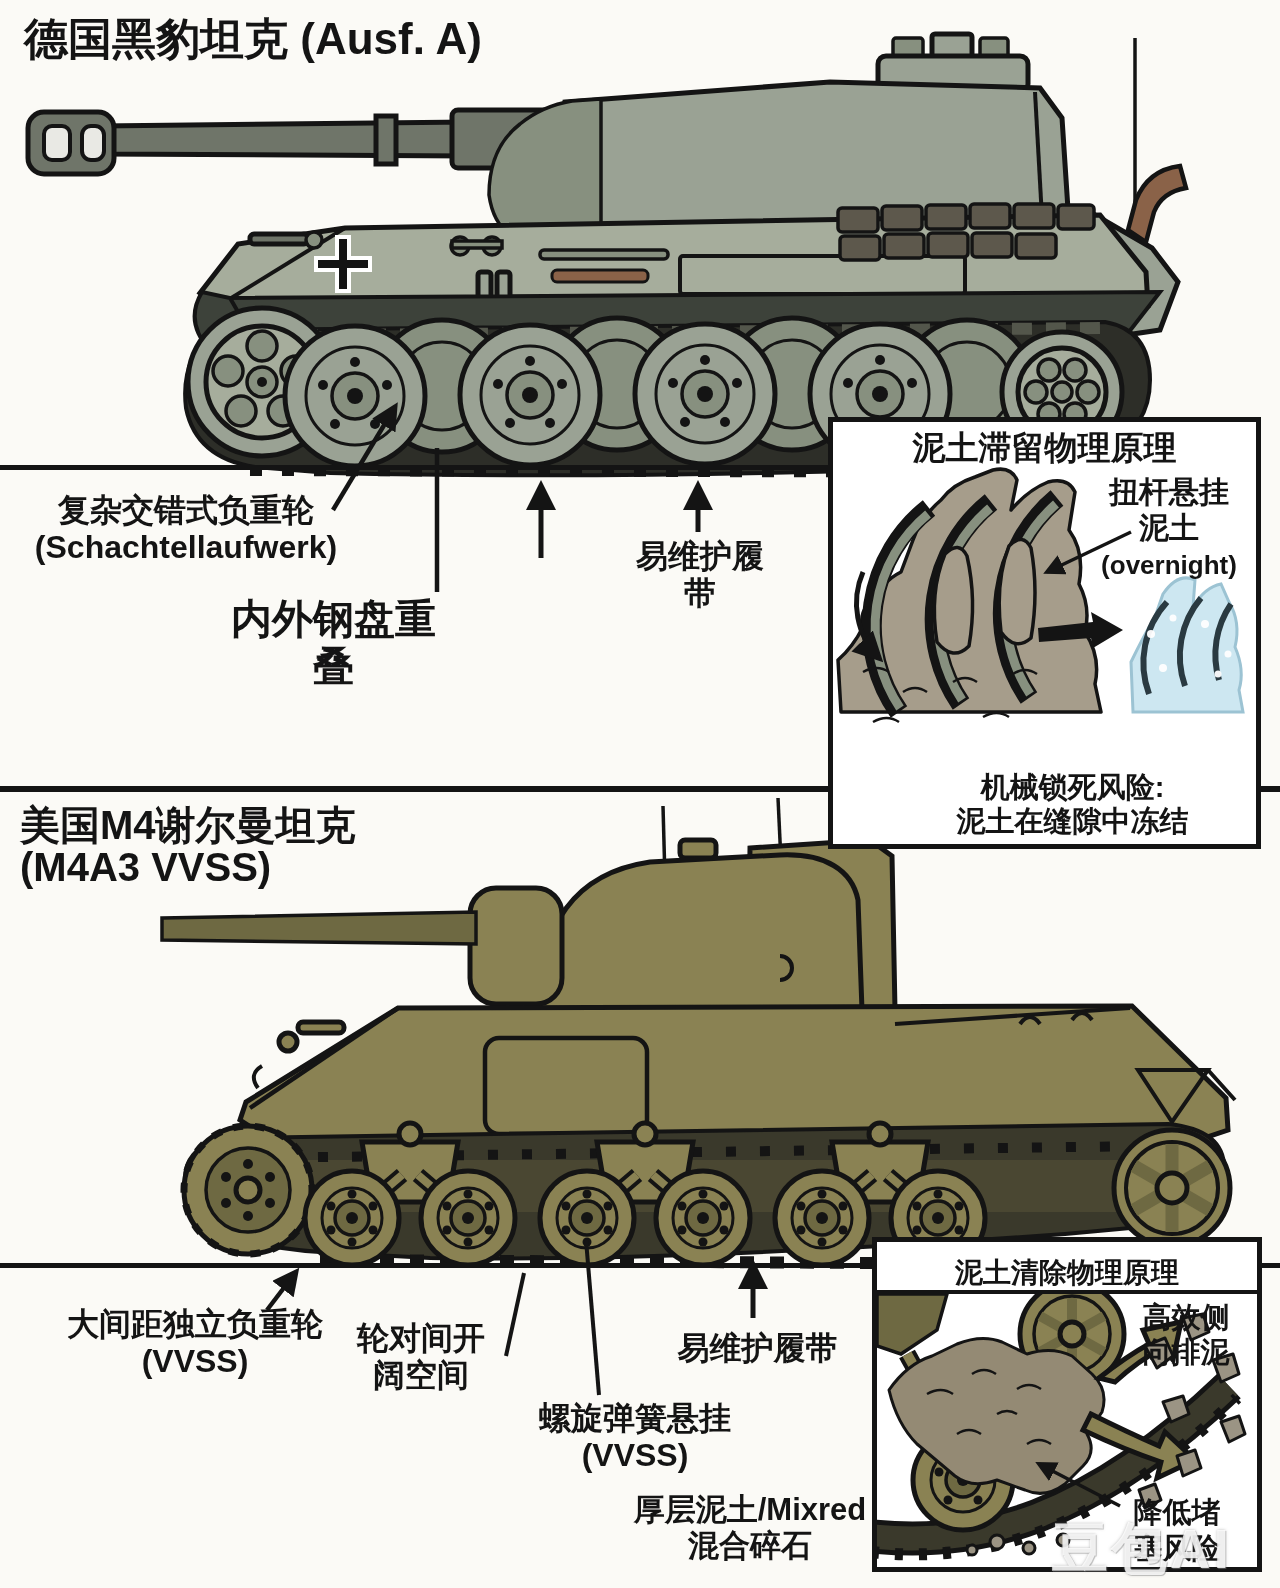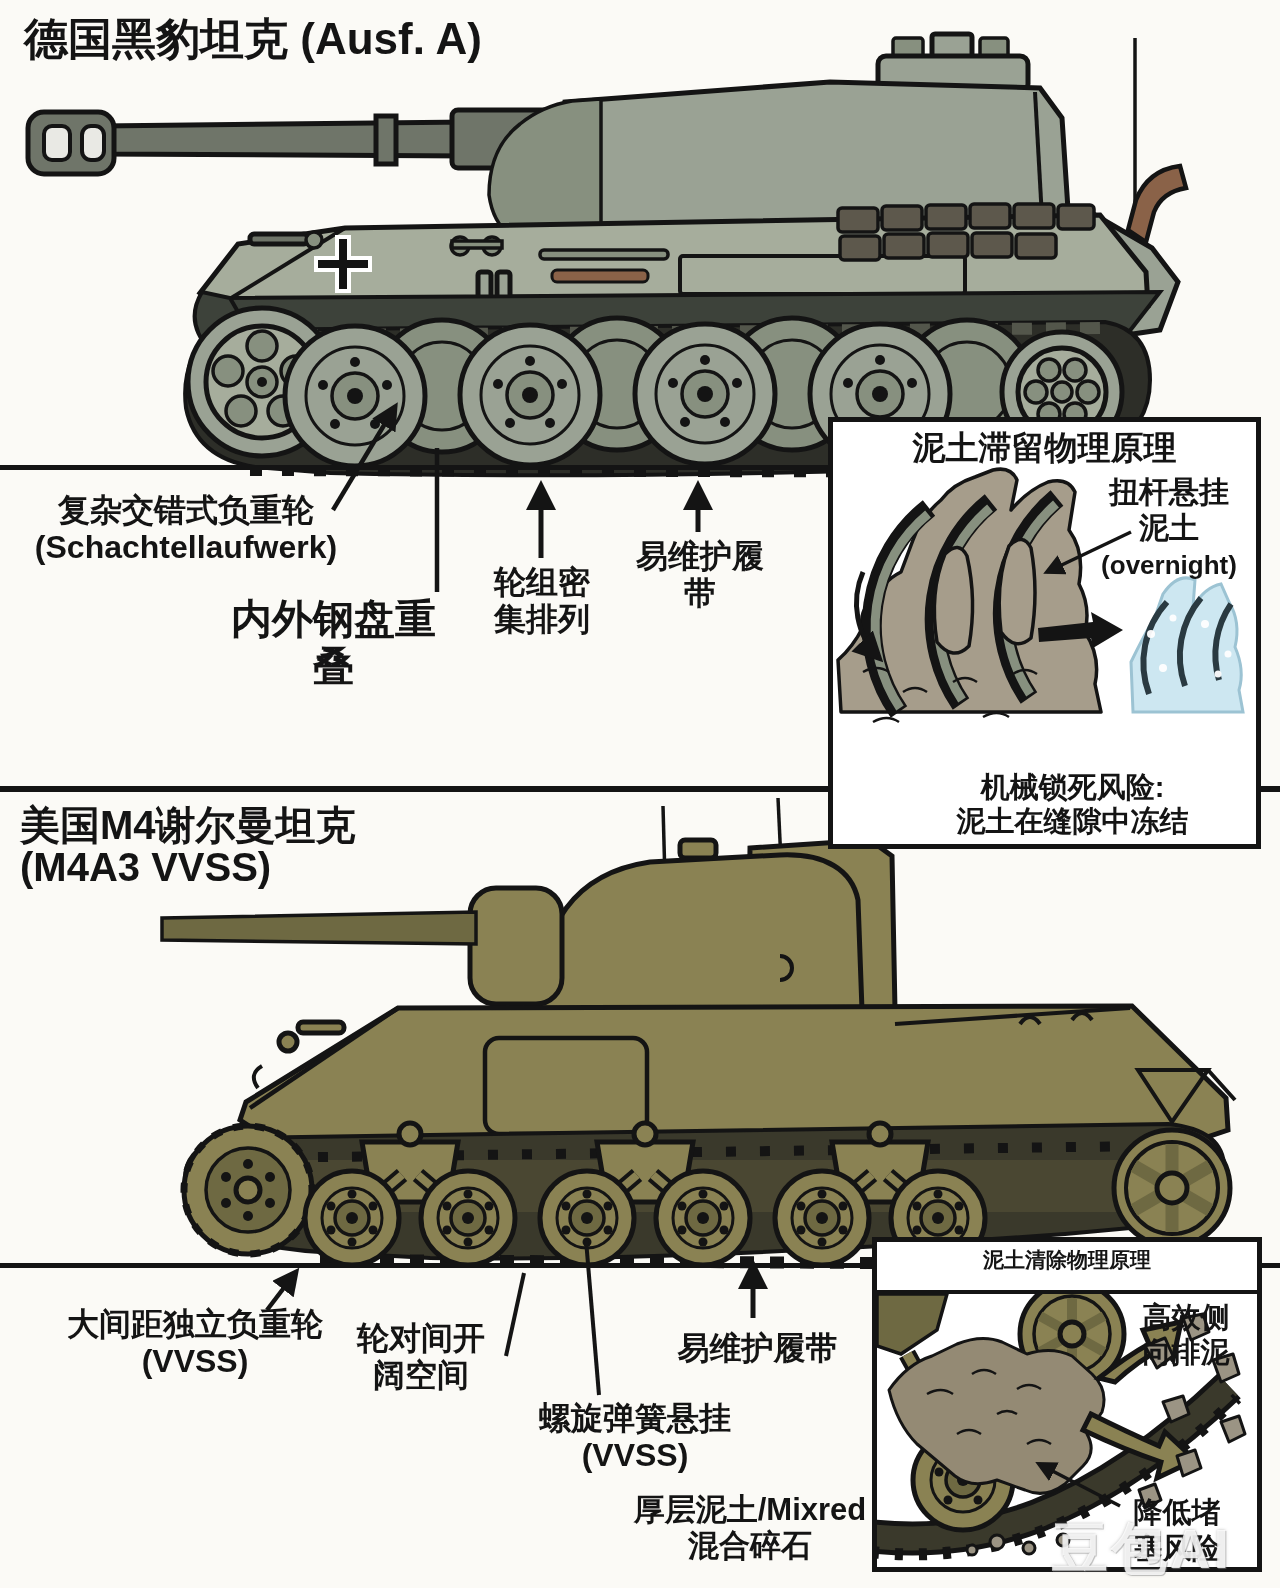--- a/index.html
+++ b/index.html
@@ -182,10 +182,6 @@
     <span>(Schachtellaufwerk)</span>
   </div>
   <div class="lbl" style="left:226px;top:596px;width:215px;font-size:41px;z-index:6;">内外钢盘重叠</div>
-  <div class="lbl" style="left:478px;top:564px;width:128px;font-size:32px;z-index:6;">
-    <span>轮组密</span><br>
-    <span>集排列</span>
-  </div>
   <div class="lbl" style="left:630px;top:538px;width:140px;font-size:32px;z-index:6;">易维护履带</div>
 
   <div class="inset" style="left:828px;top:417px;width:433px;height:432px;z-index:10;">

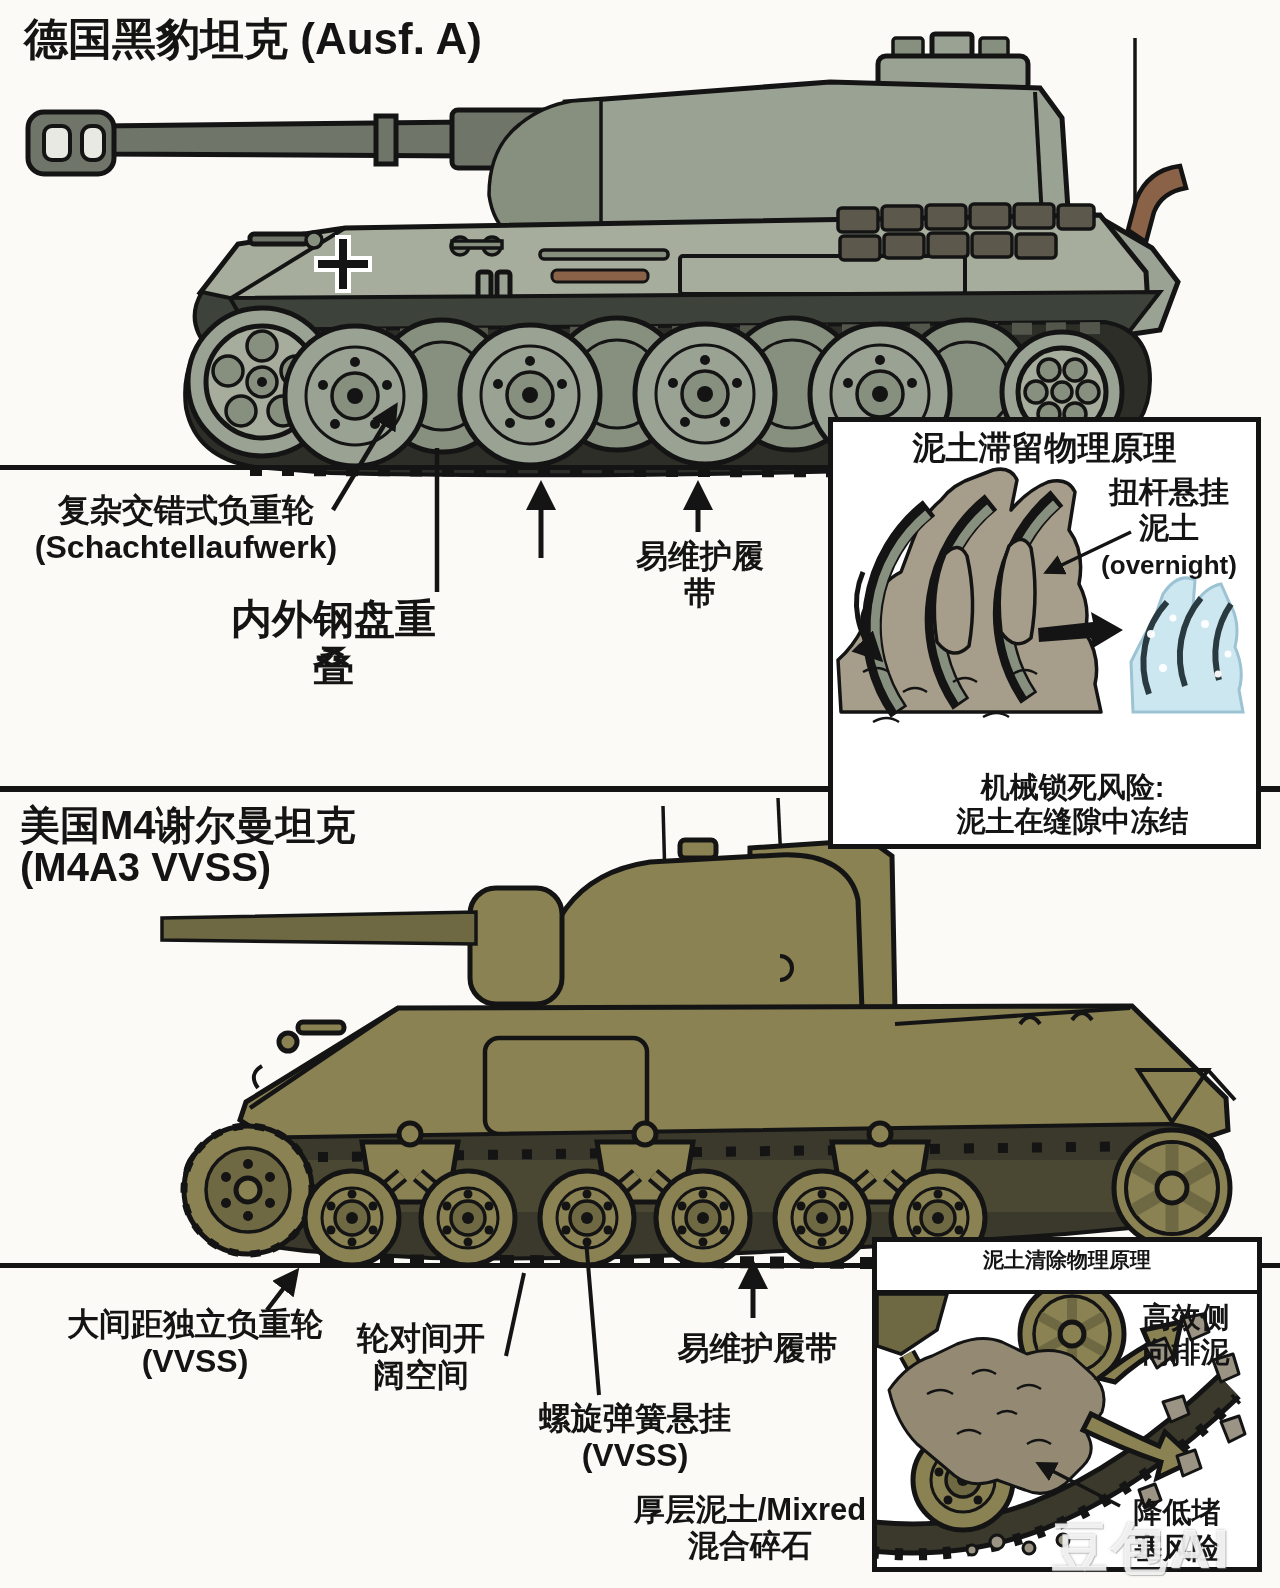--- a/index.html
+++ b/index.html
@@ -380,7 +380,7 @@
   </div>
 
   <div class="inset" style="left:872px;top:1237px;width:390px;height:335px;z-index:10;">
-    <div class="inset-title" style="font-size:21px;">泥土清除物理原理</div>
+    <div class="inset-title" style="font-size:28px;margin-top:8px;">泥土清除物理原理</div>
     <div class="rule" style="left:0;right:0;top:48px;height:4px;"></div>
     <svg class="abs" style="left:0;top:52px;" width="380" height="273" viewBox="0 0 380 273">
       <defs>

